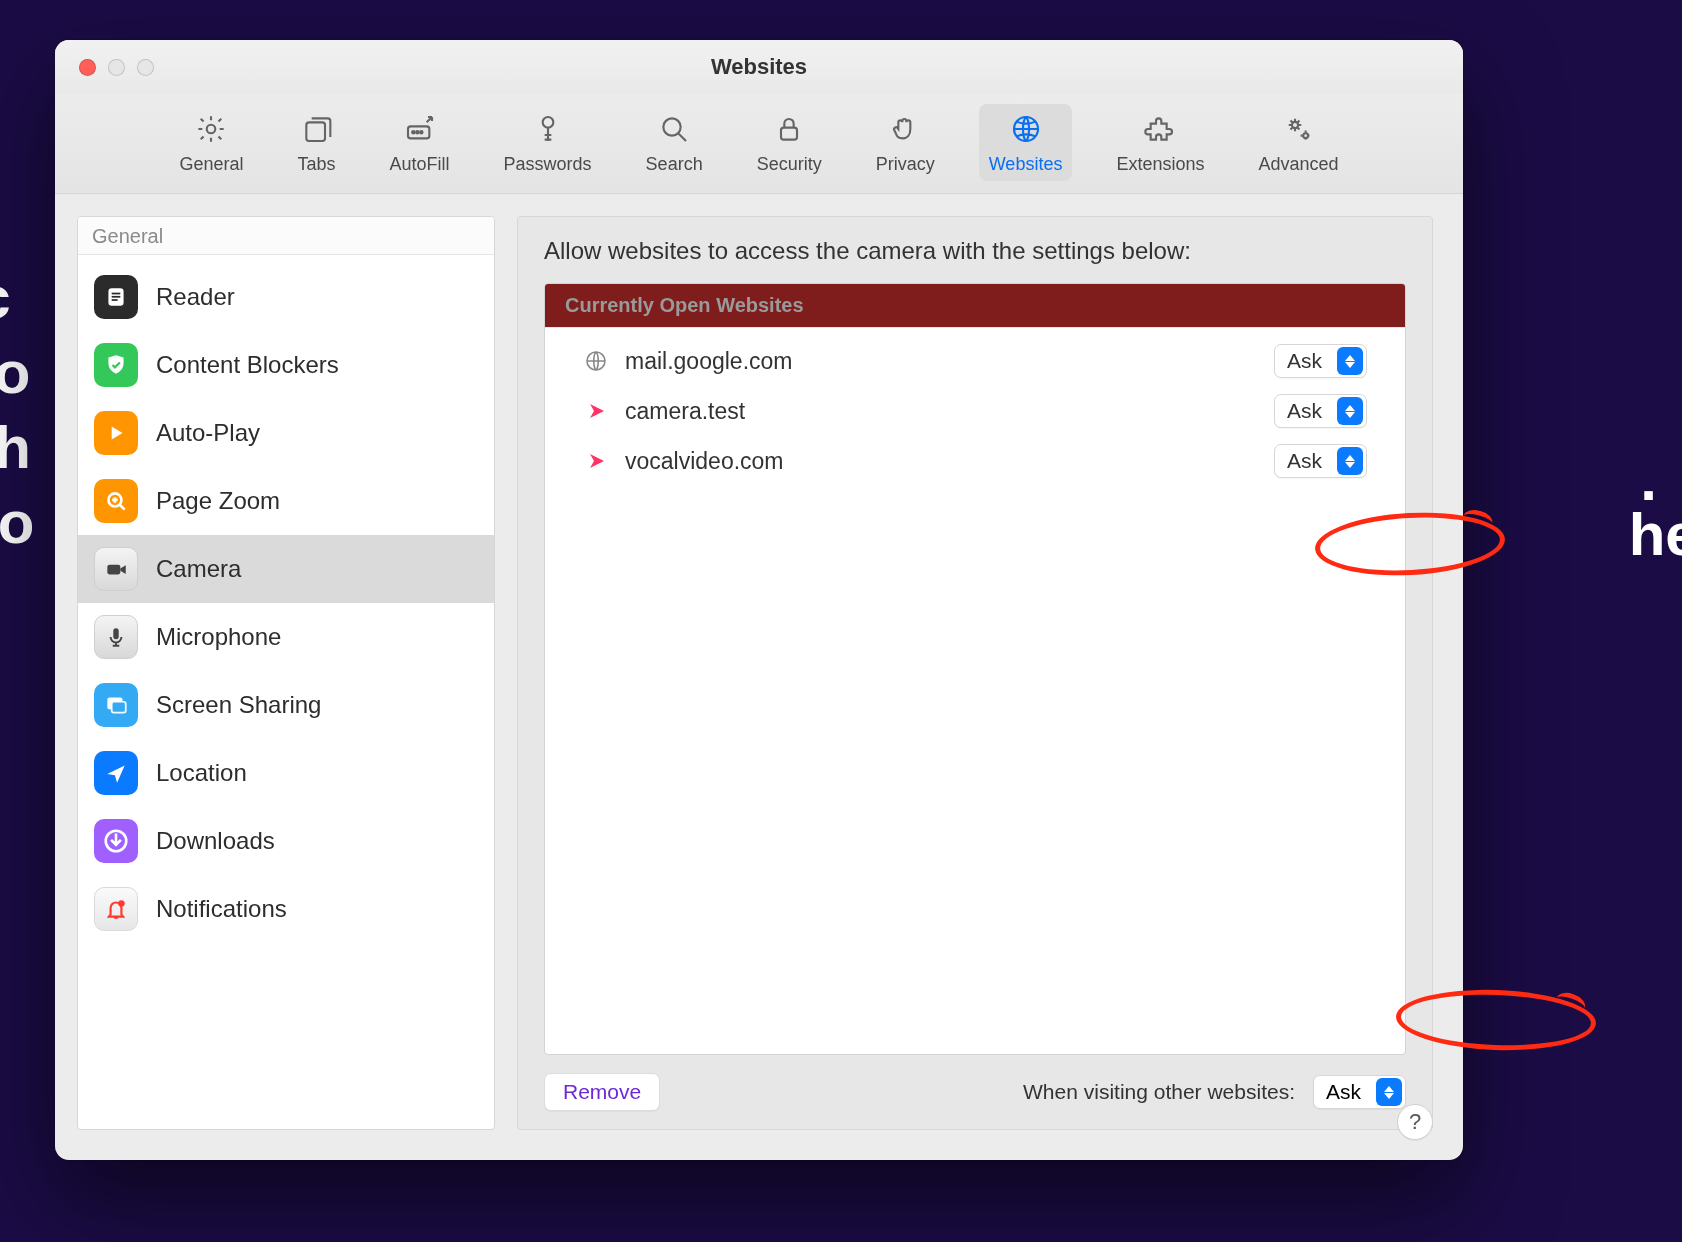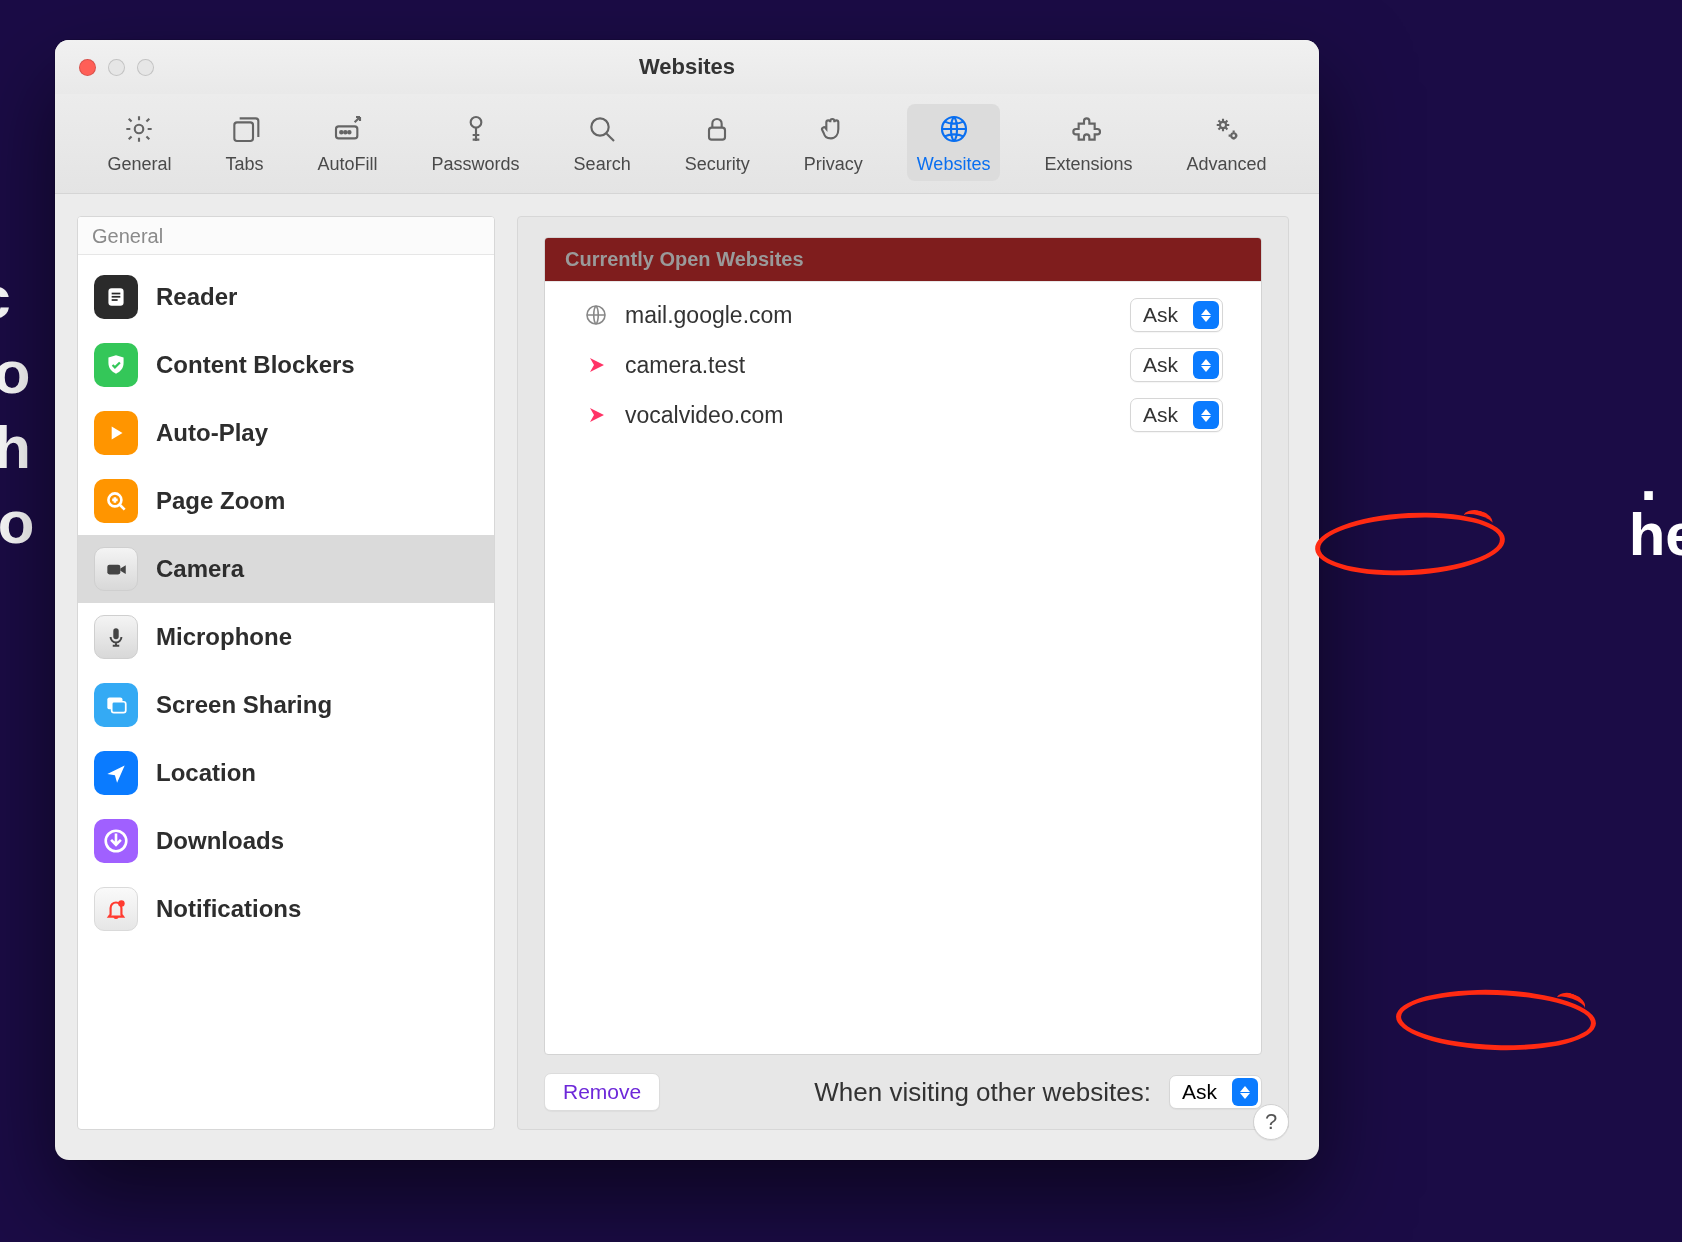--- a/index.html
+++ b/index.html
@@ -48,7 +48,7 @@
     position: absolute;
     left: 55px;
     top: 40px;
-    width: 1264px;
+    width: 1408px;
     height: 1120px;
     background: #ececec;
     border-radius: 14px;

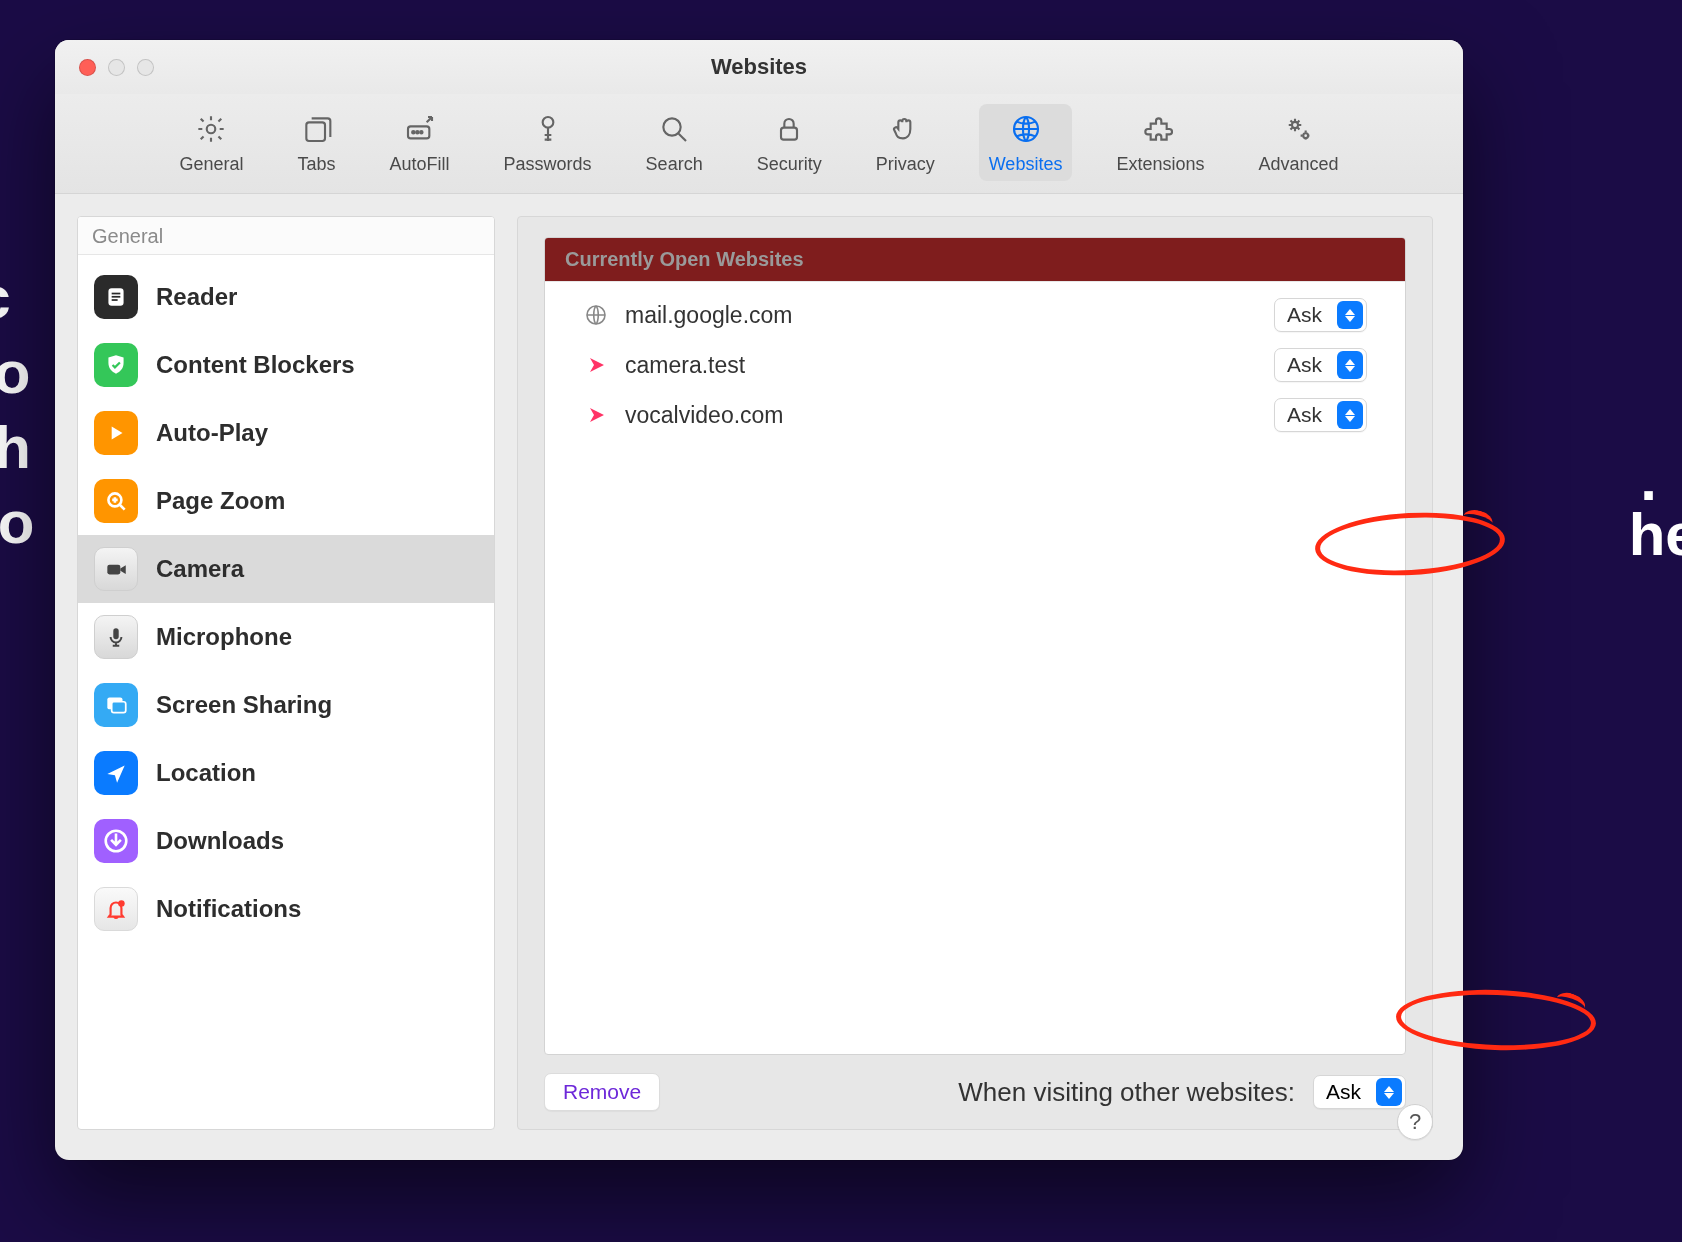--- a/index.html
+++ b/index.html
@@ -506,6 +506,7 @@
     </div>
 
     <div class="main">
+      <div class="main-desc">Allow websites to access the camera with the settings below:</div>
 
       <div class="sites-box">
         <div class="sites-header">Currently Open Websites</div>

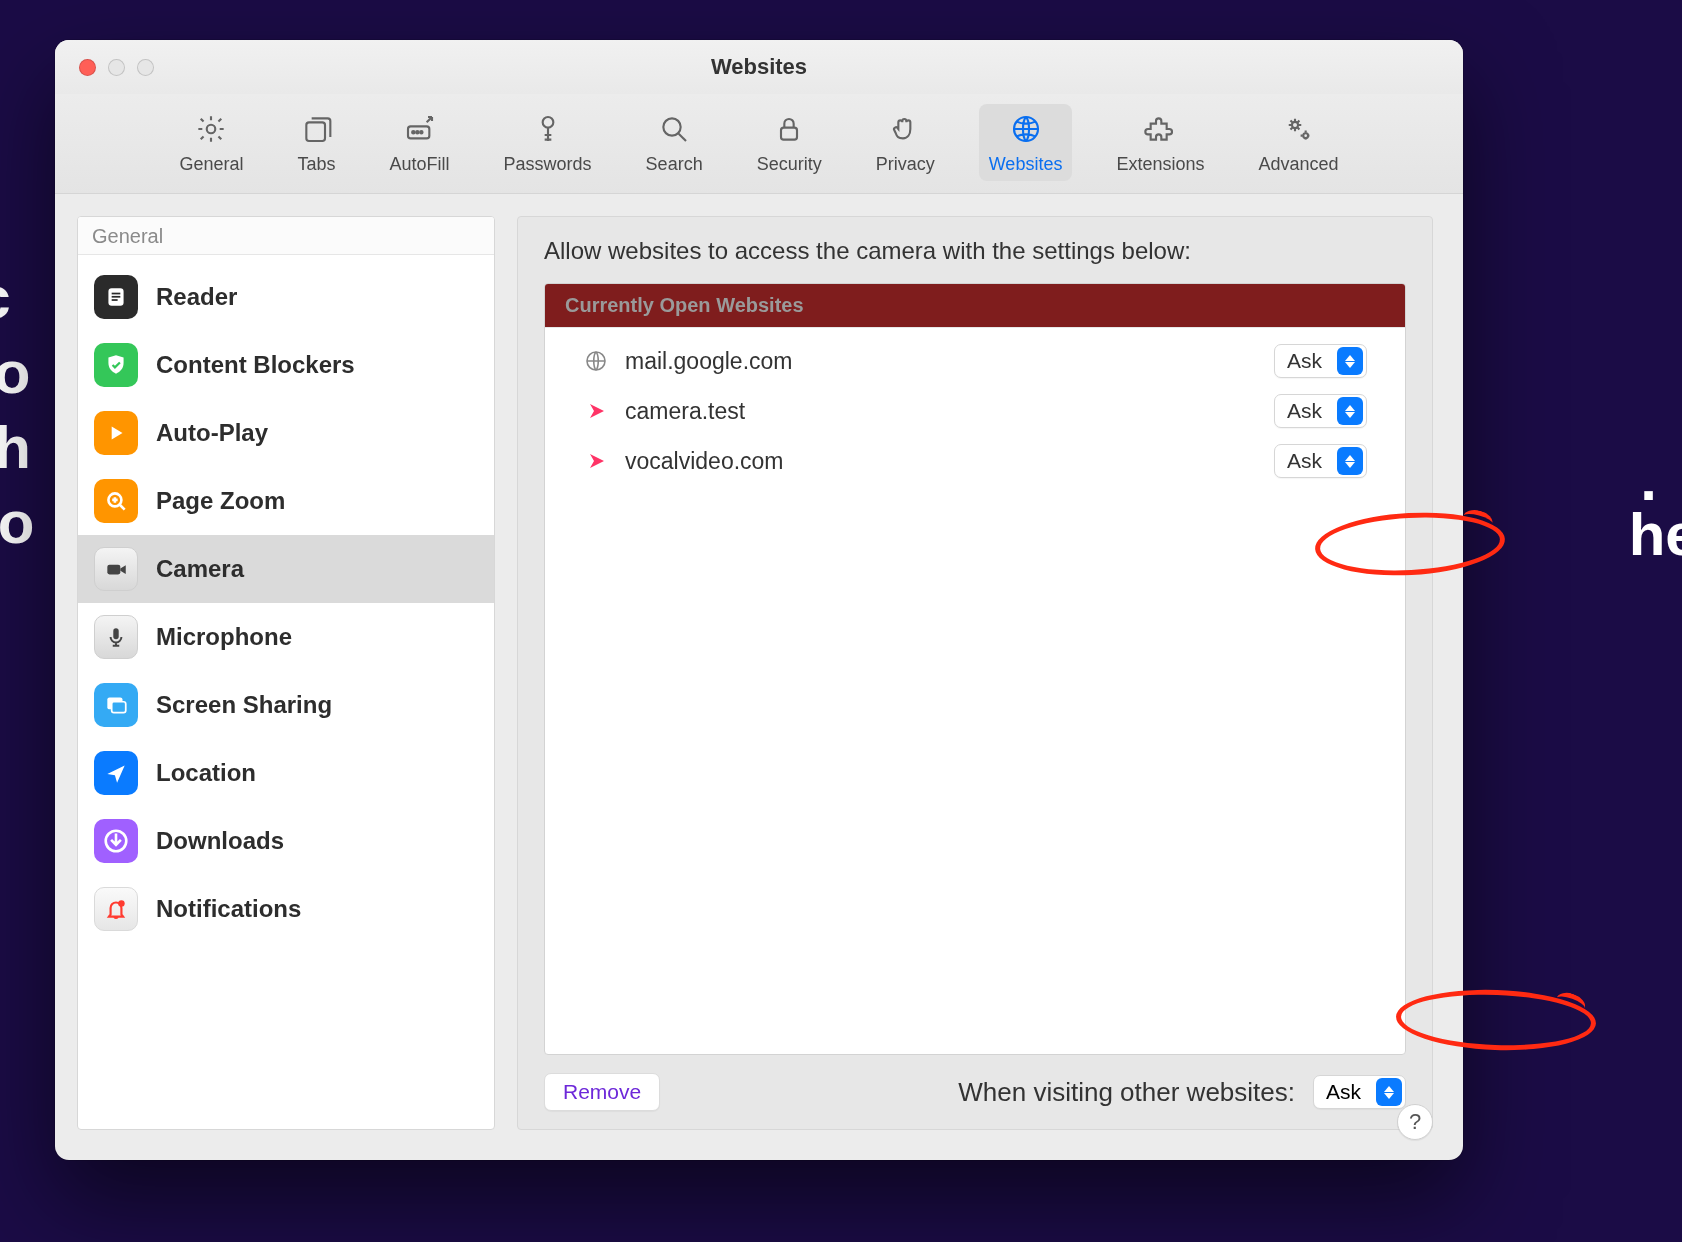--- a/index.html
+++ b/index.html
@@ -142,7 +142,6 @@
     font-size: 24px;
     color: #2d2d2d;
     cursor: default;
-    font-weight: bold;
   }
   .sitem.selected { background: #dadada; }
   .sicon {

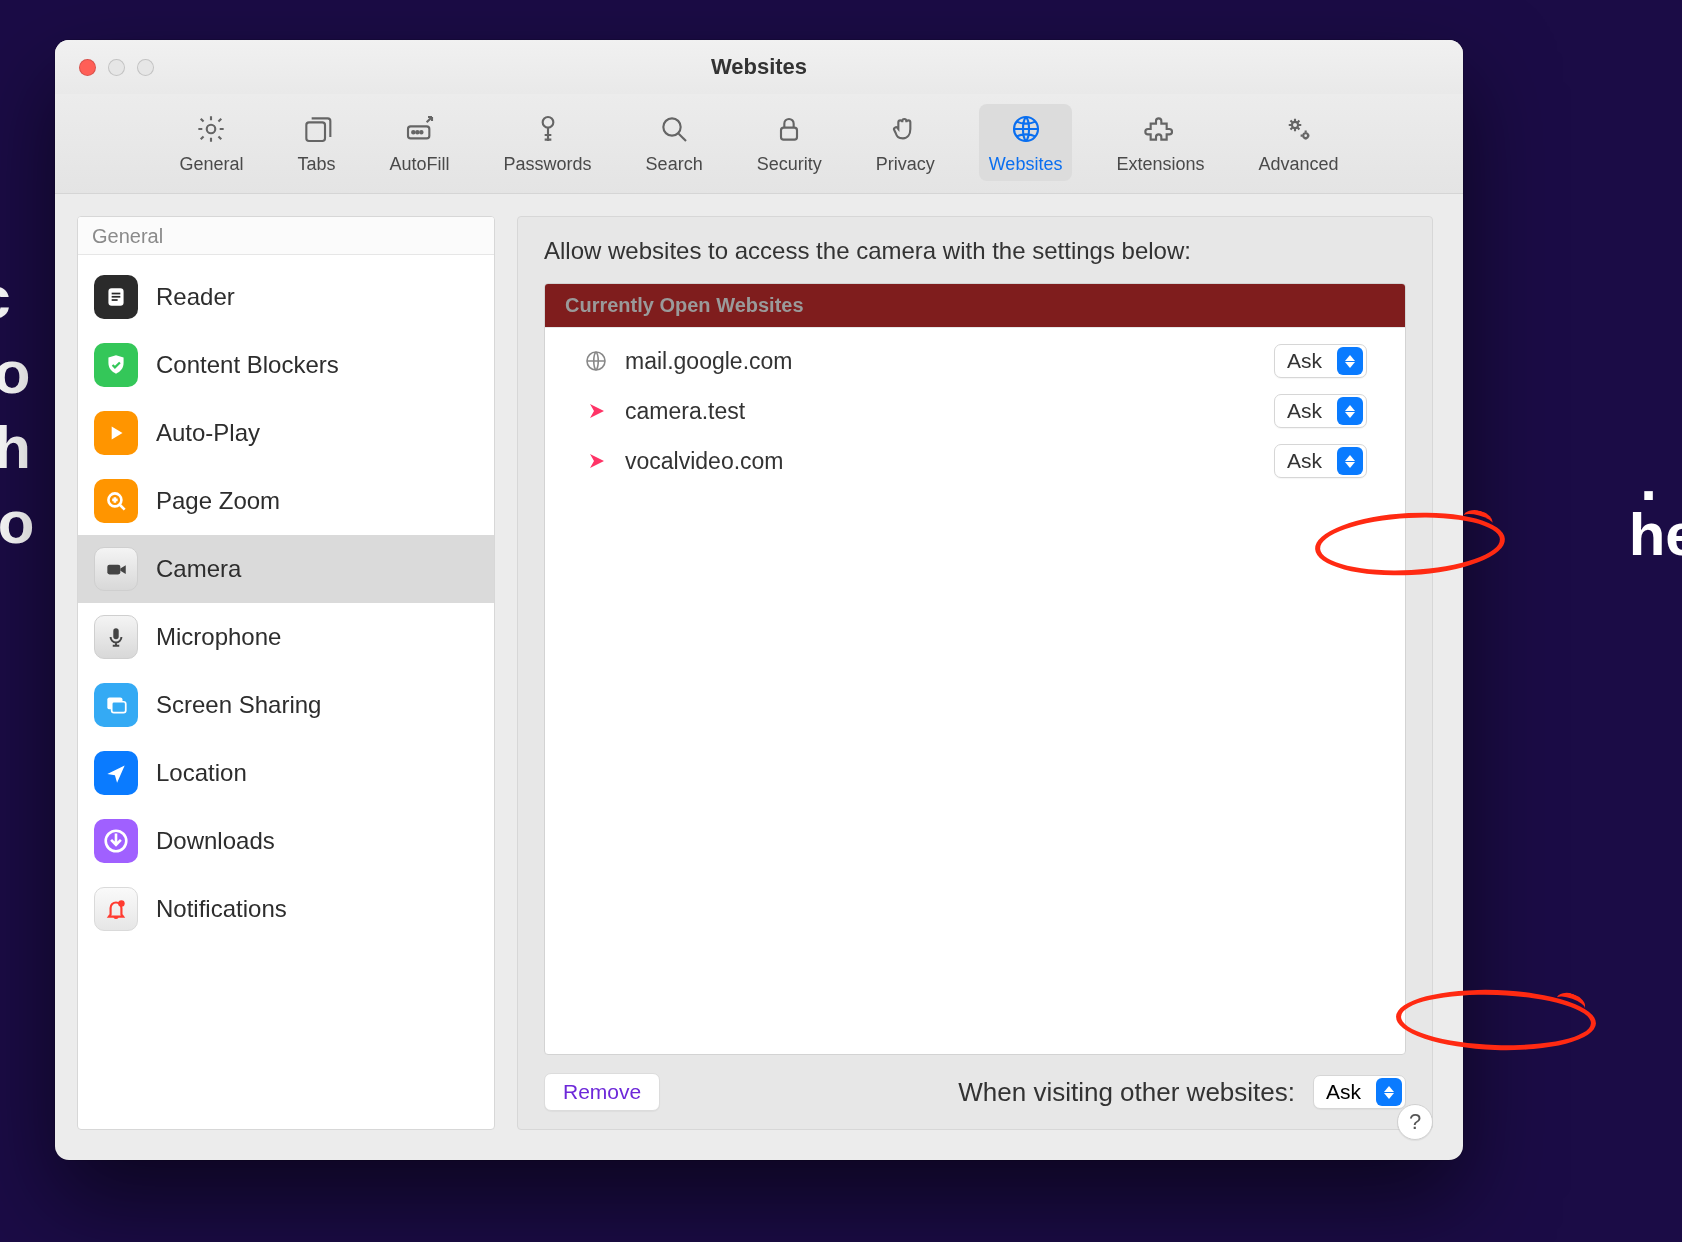--- a/index.html
+++ b/index.html
@@ -240,7 +240,7 @@
     box-shadow: 0 1px 1px rgba(0,0,0,0.04);
   }
   .footer-spacer { flex: 1; }
-  .footer-label { font-size: 26px; color: #333; }
+  .footer-label { font-size: 21px; color: #333; }
 
   
   .help {

